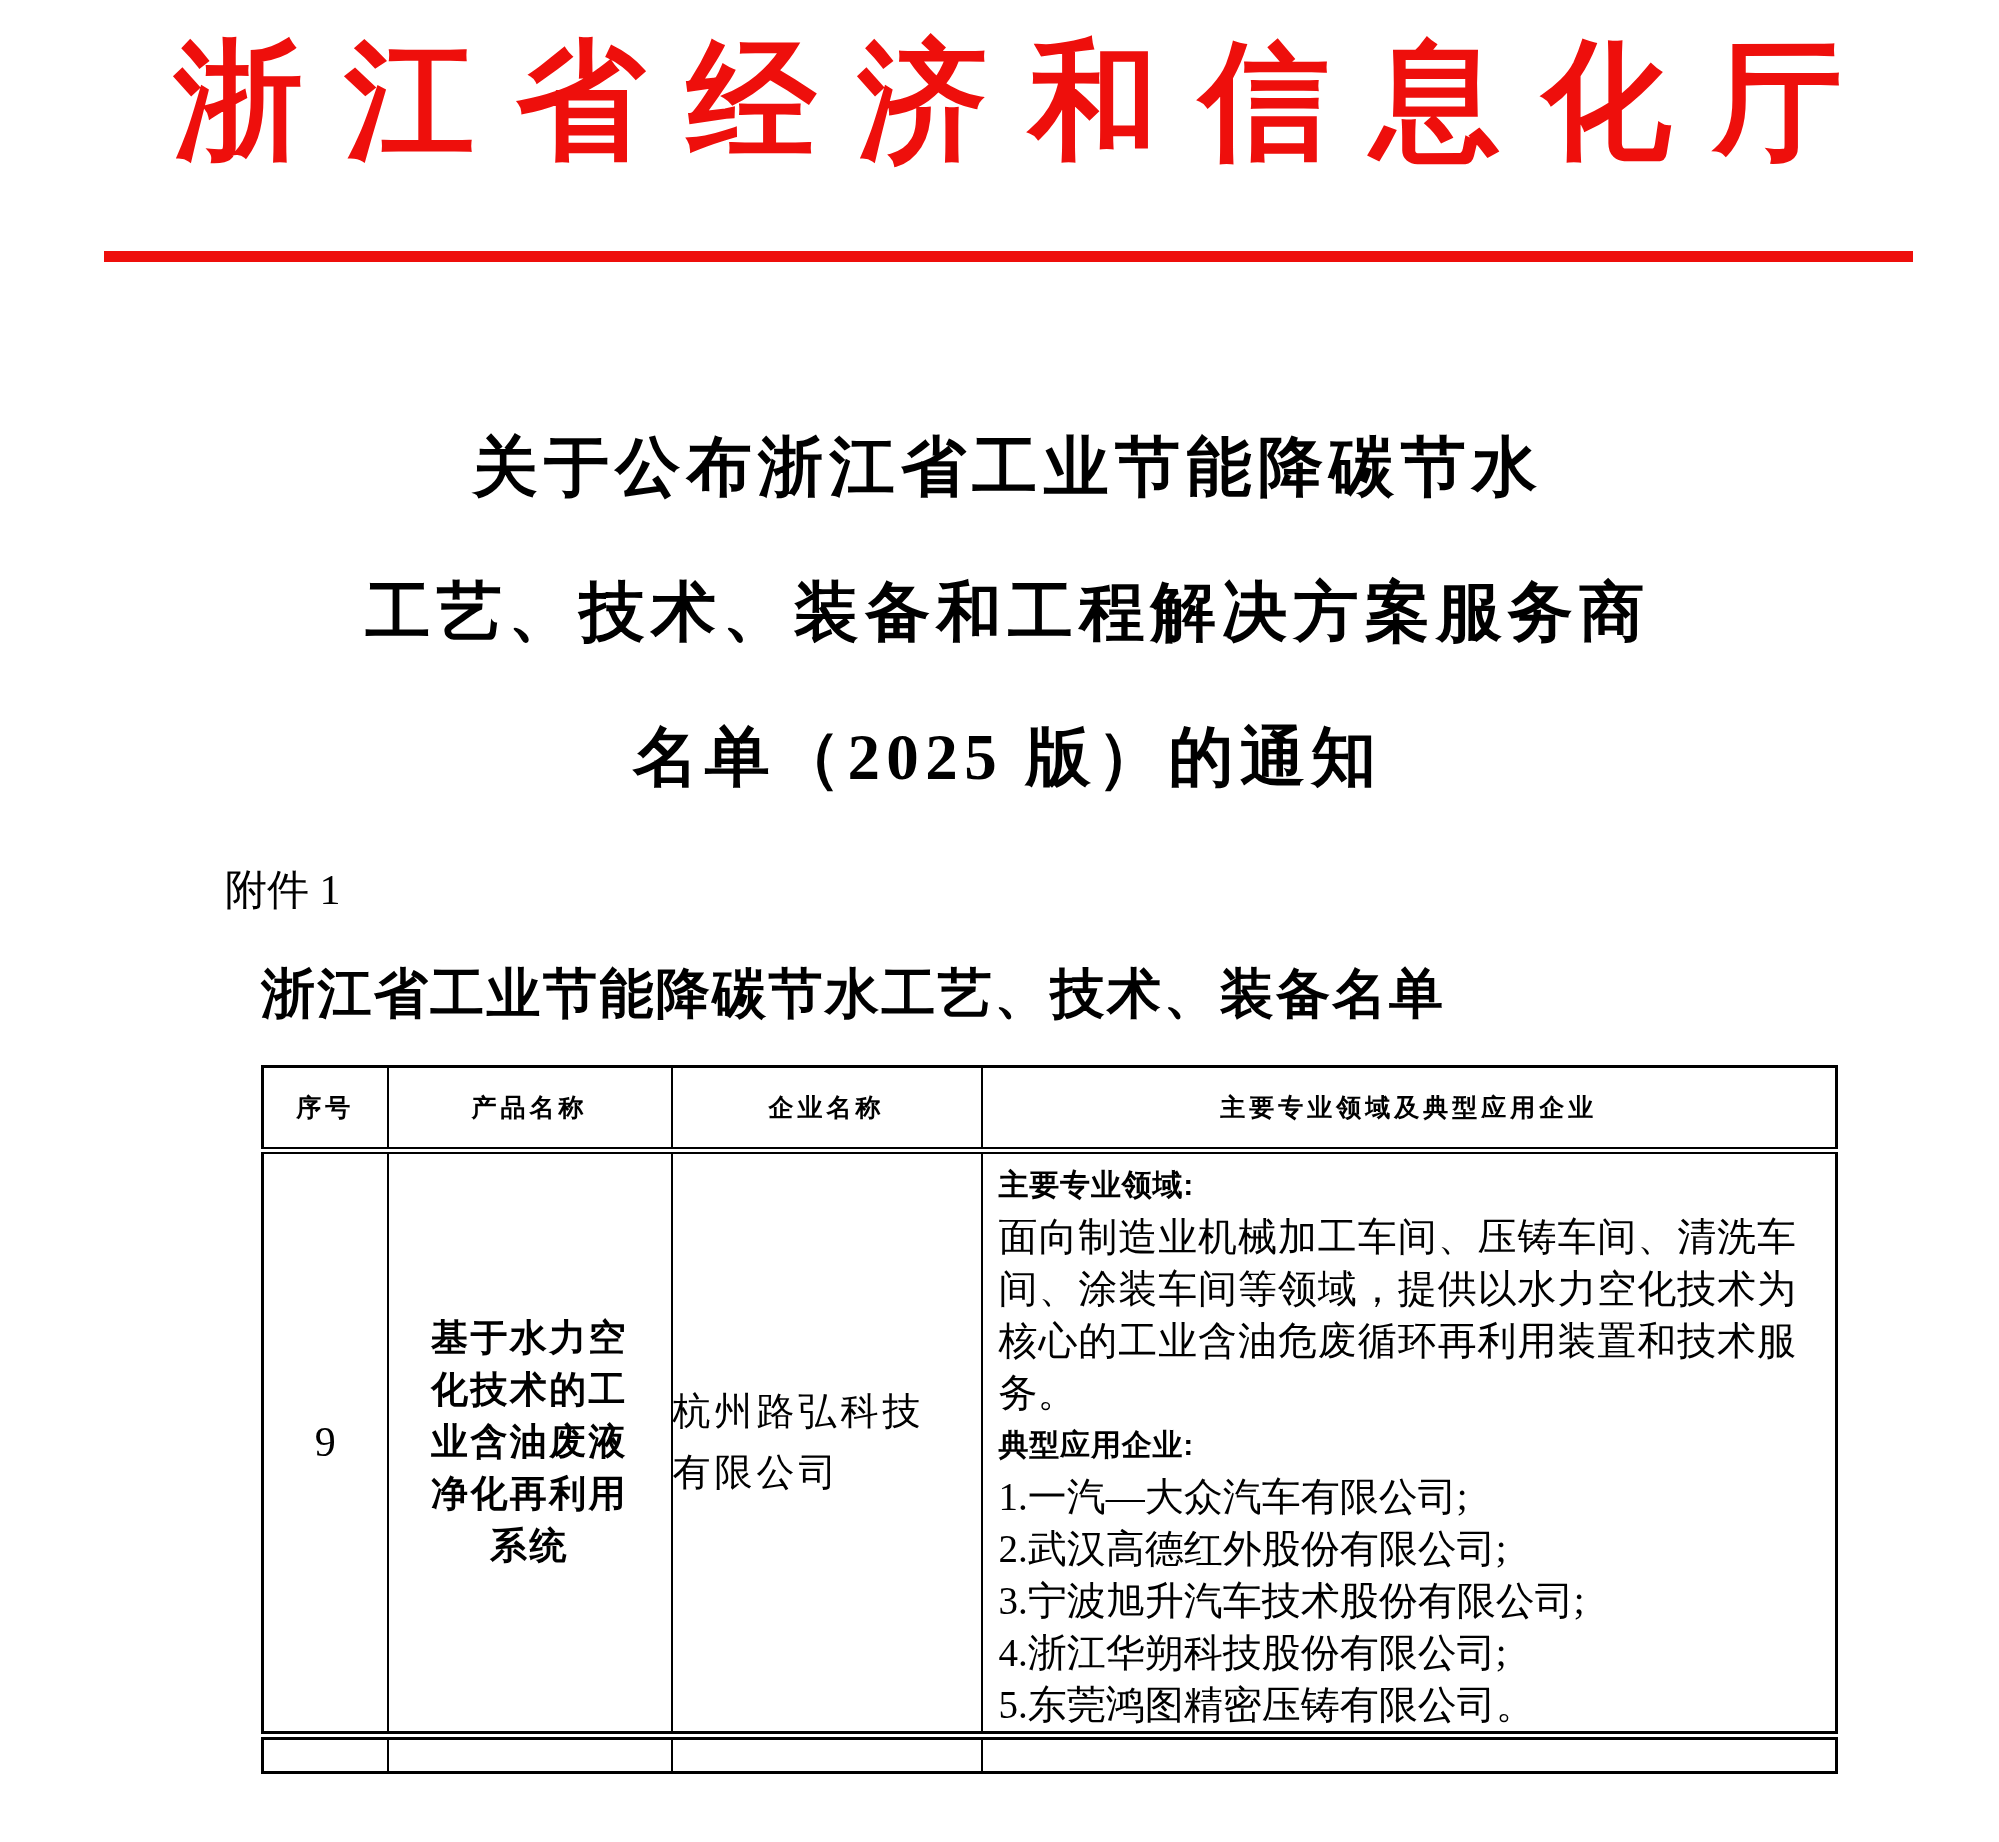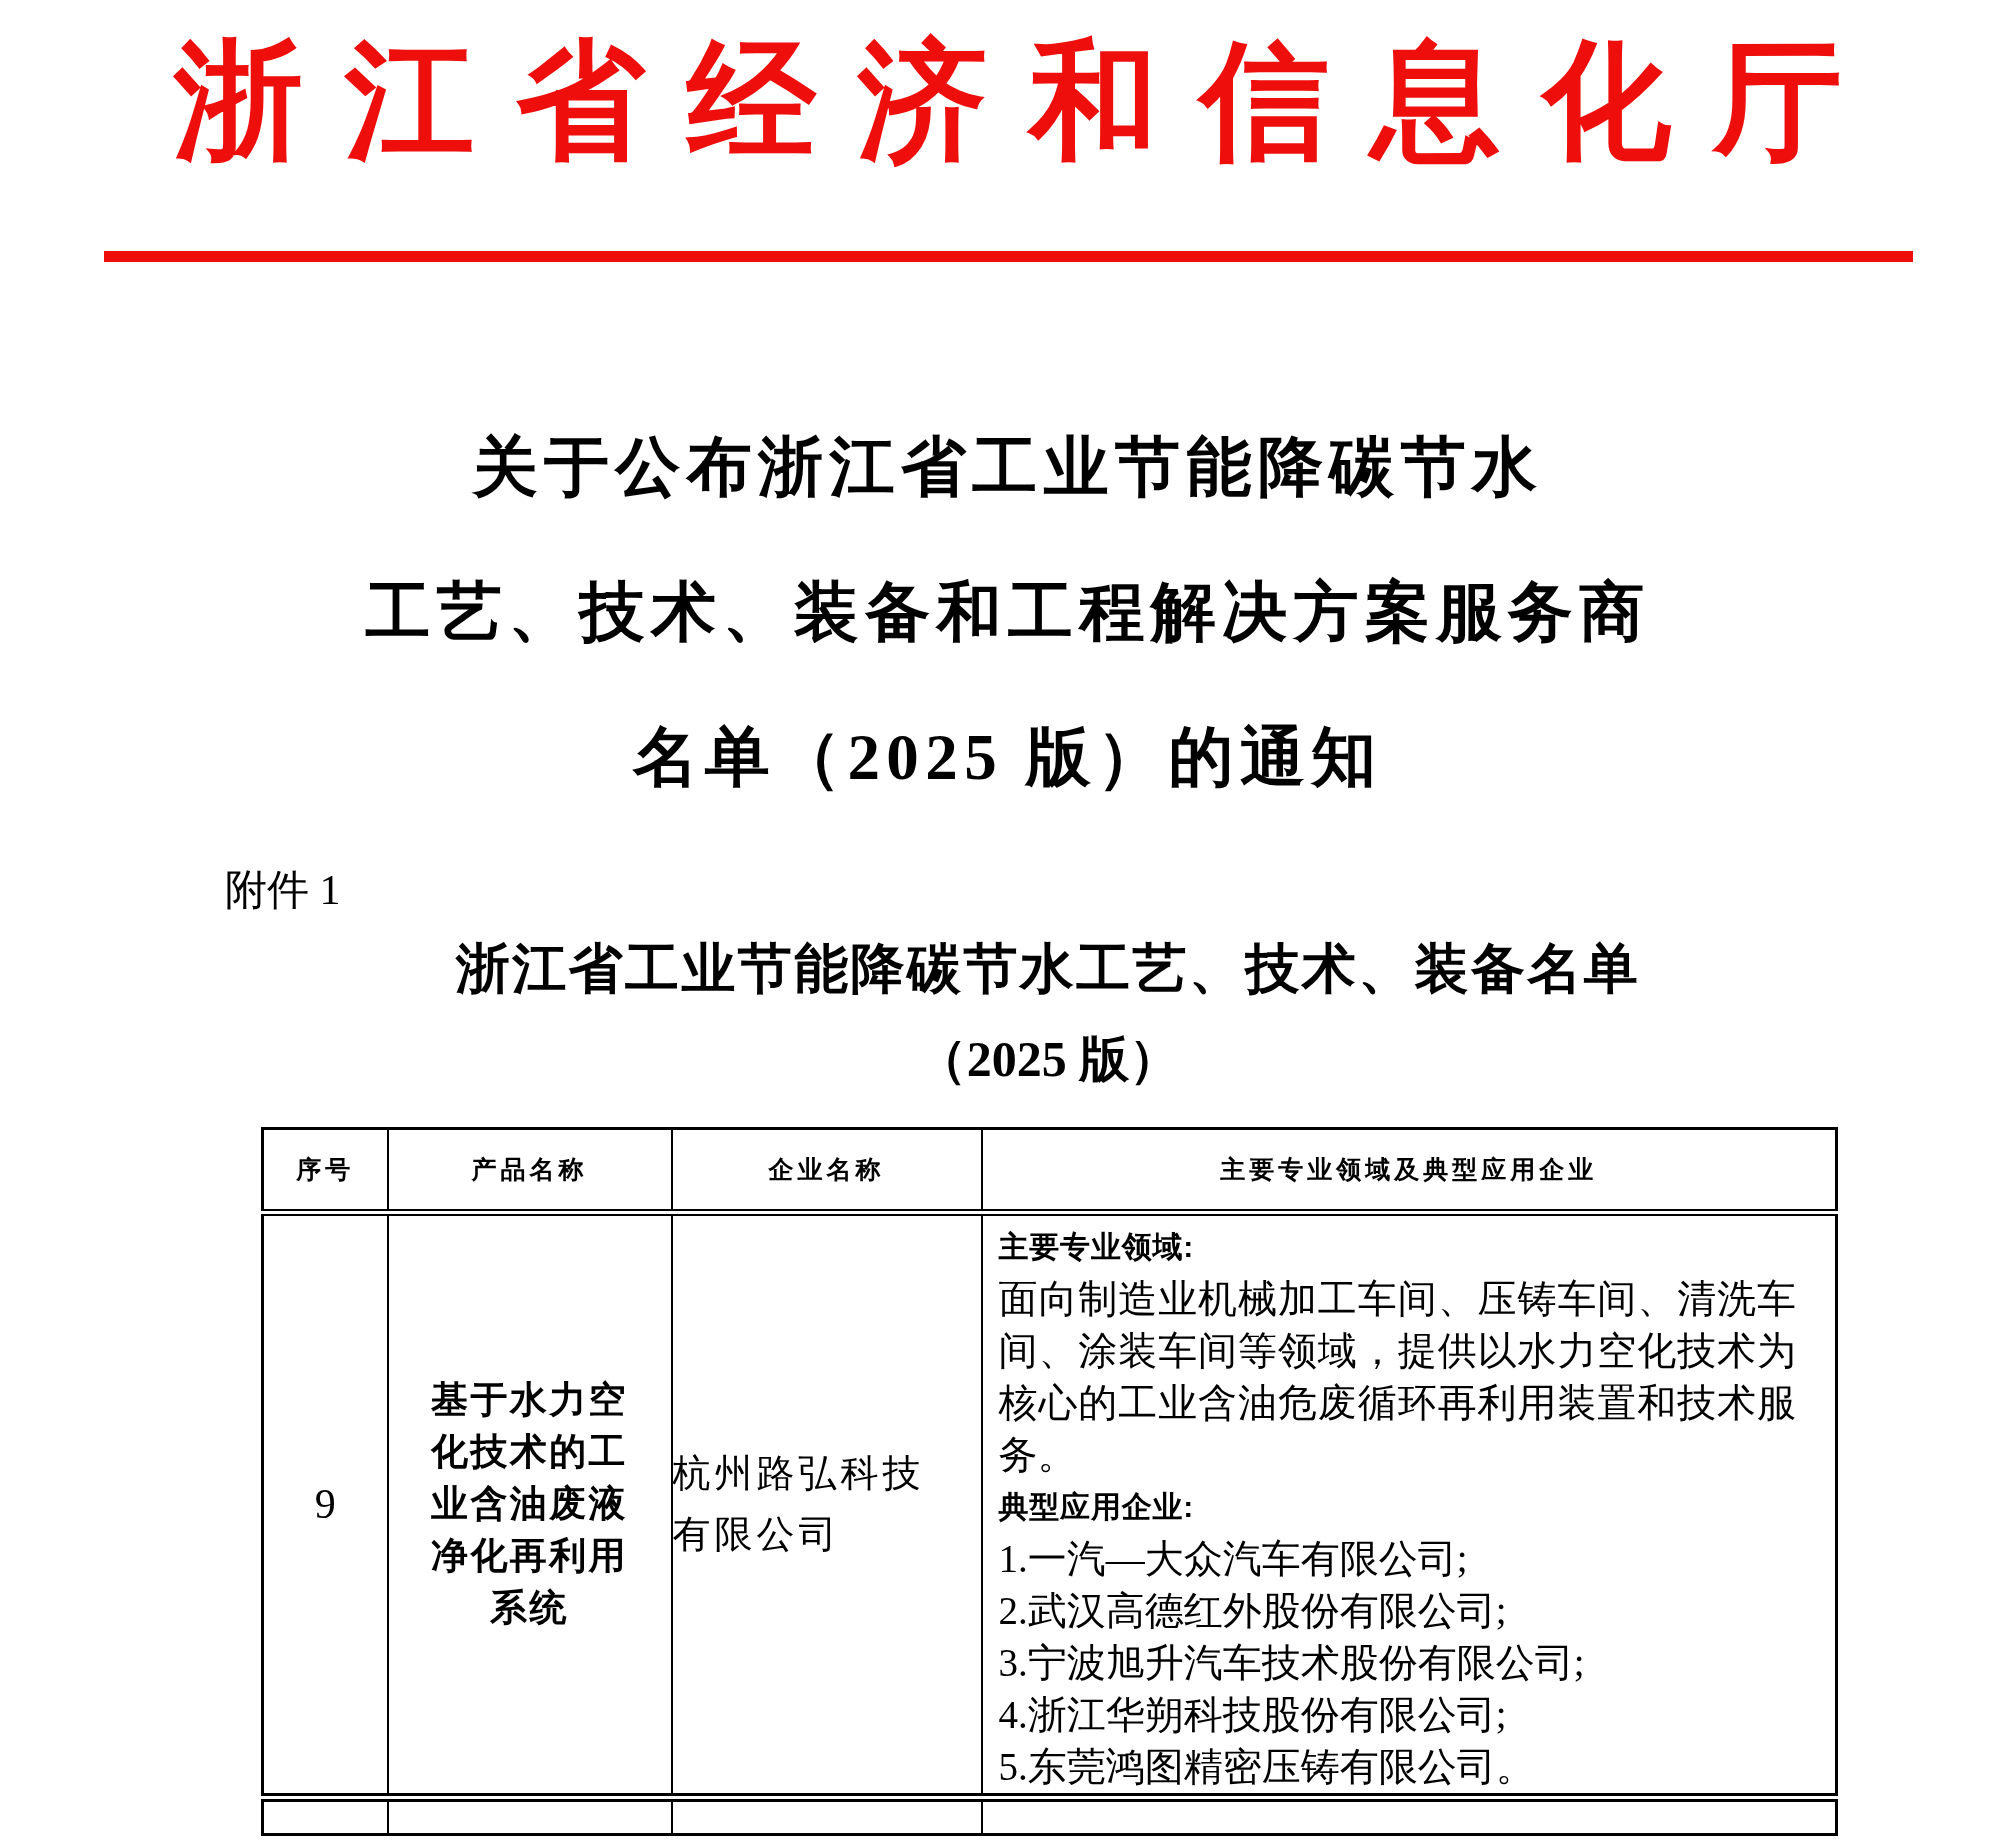--- a/index.html
+++ b/index.html
@@ -48,8 +48,7 @@
   }
   .attachment-block { width:1574px; margin-left:244px; }
   .attachment-title {
-    margin-top:16px;
-    text-align:center;
+    margin-top:41px;
     font-size:54px;
     font-weight:bold;
     letter-spacing:2.4px;

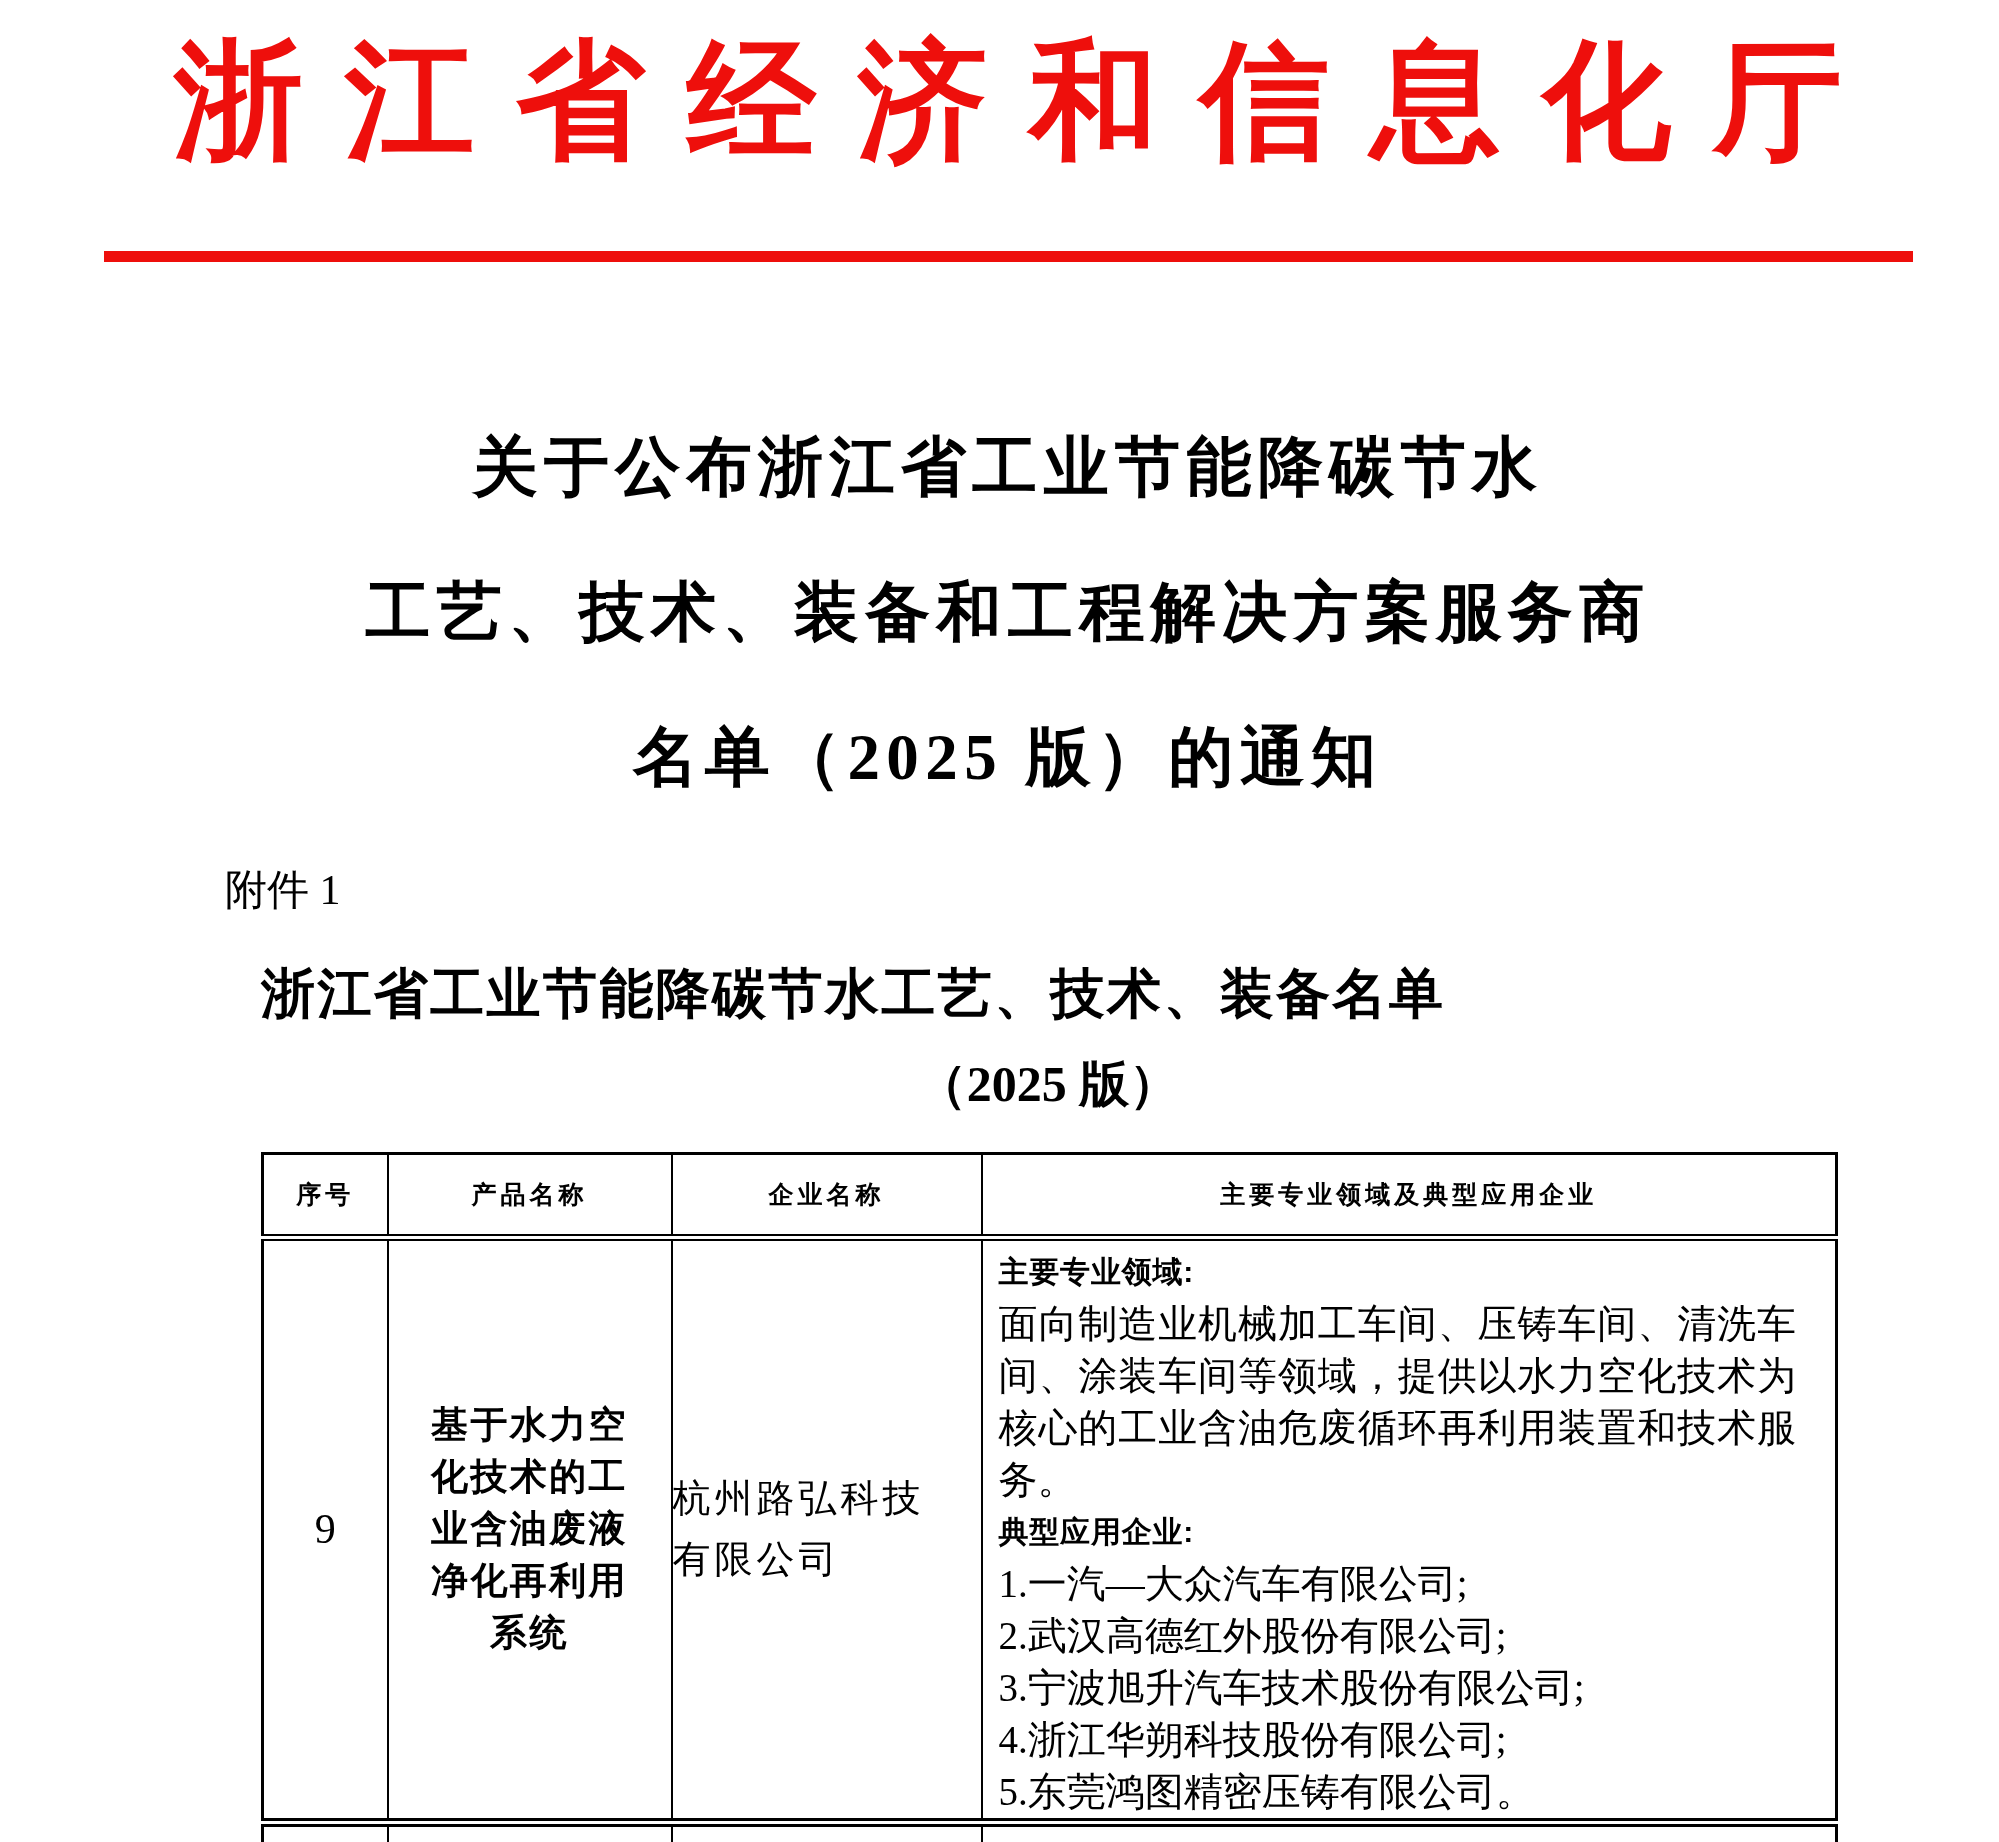--- a/index.html
+++ b/index.html
@@ -136,7 +136,6 @@
 
   <div class="attachment-block">
     <div class="attachment-title">浙江省工业节能降碳节水工艺、技术、装备名单</div>
-    <div class="attachment-subtitle">（2025 版）</div>
 
     <table class="listing">
       <colgroup>

